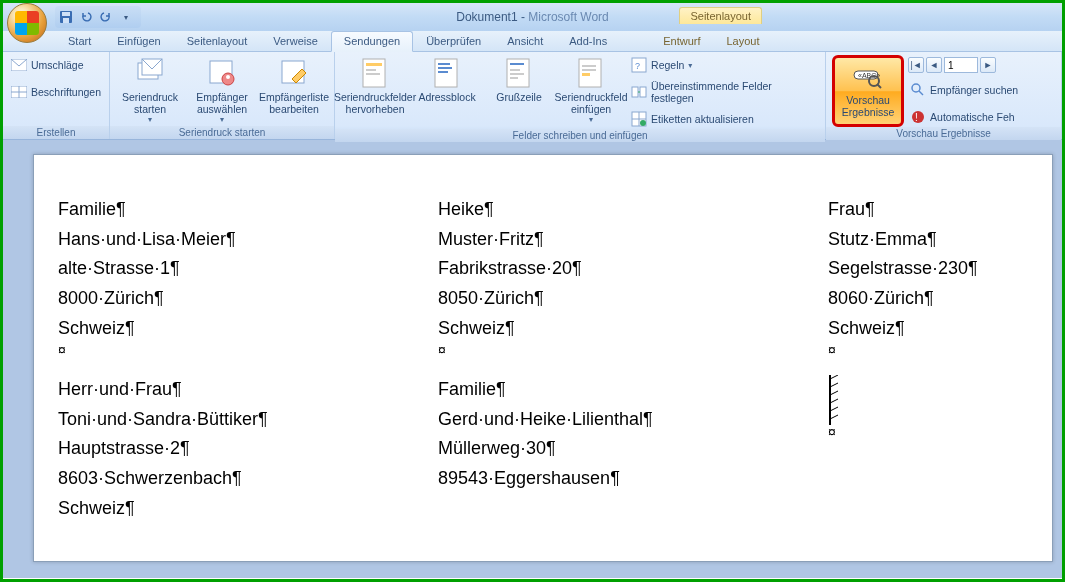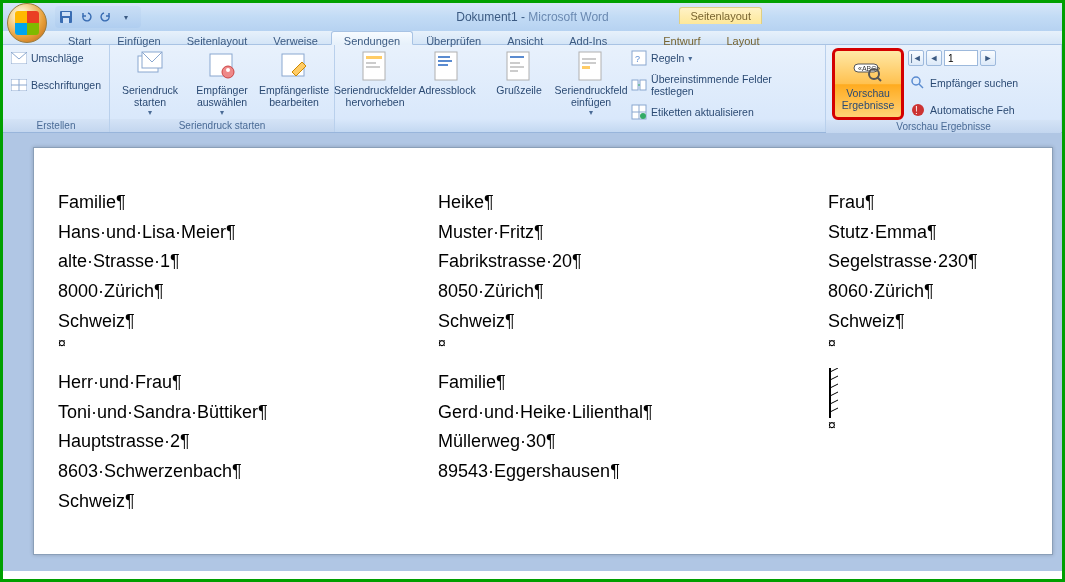--- a/index.html
+++ b/index.html
@@ -57,7 +57,7 @@
   border-radius: 3px 3px 0 0;
 }
 .tabs {
-  height: 14px;
+  height: 21px;
   background: linear-gradient(to bottom,#e7f1fb,#d4e5f7);
   display: flex;
   padding-left: 52px;

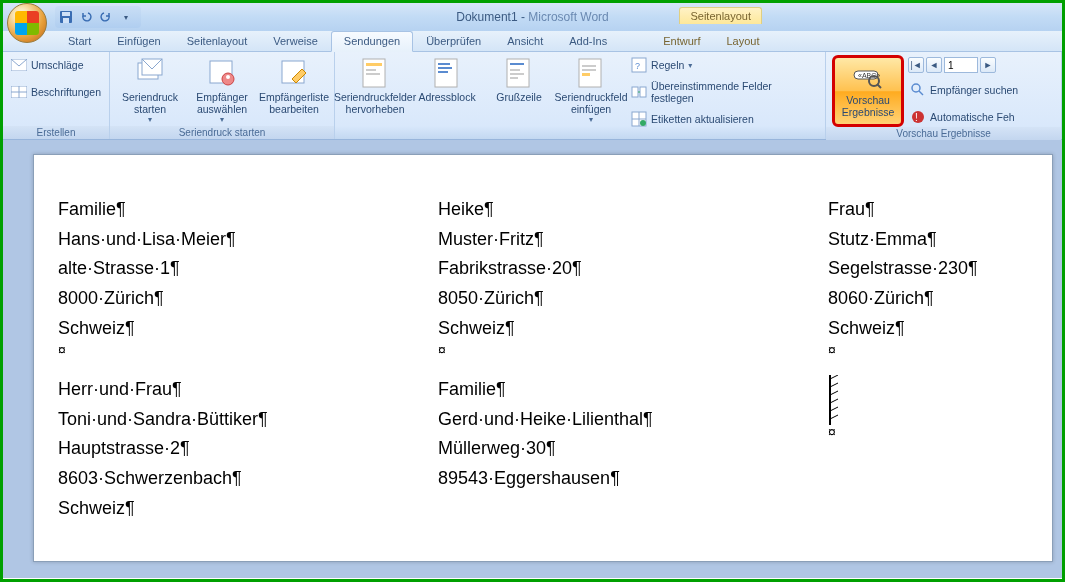--- a/index.html
+++ b/index.html
@@ -341,6 +341,7 @@
         </div>
       </div>
     </div>
+    <div class="group-label">Felder schreiben und einfügen</div>
   </div>
 
   <div class="group" style="flex:1;">

